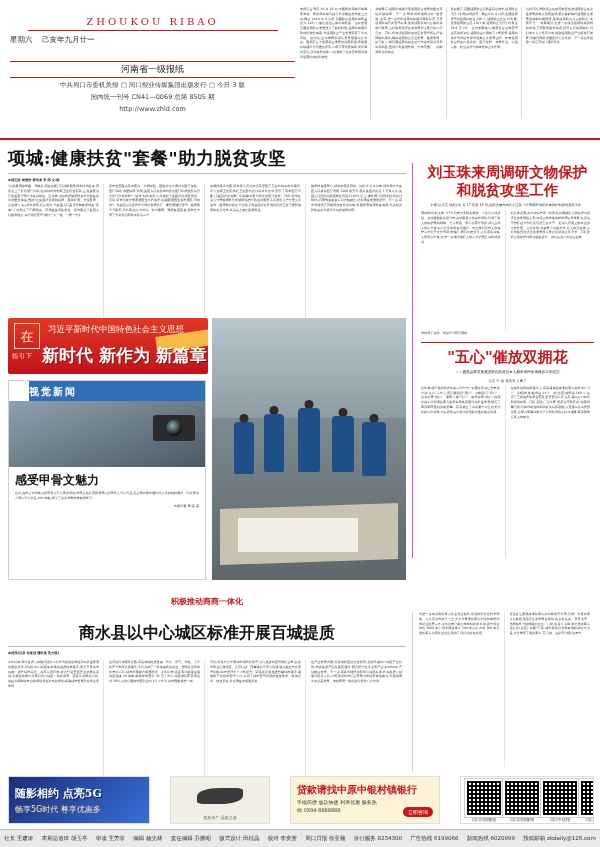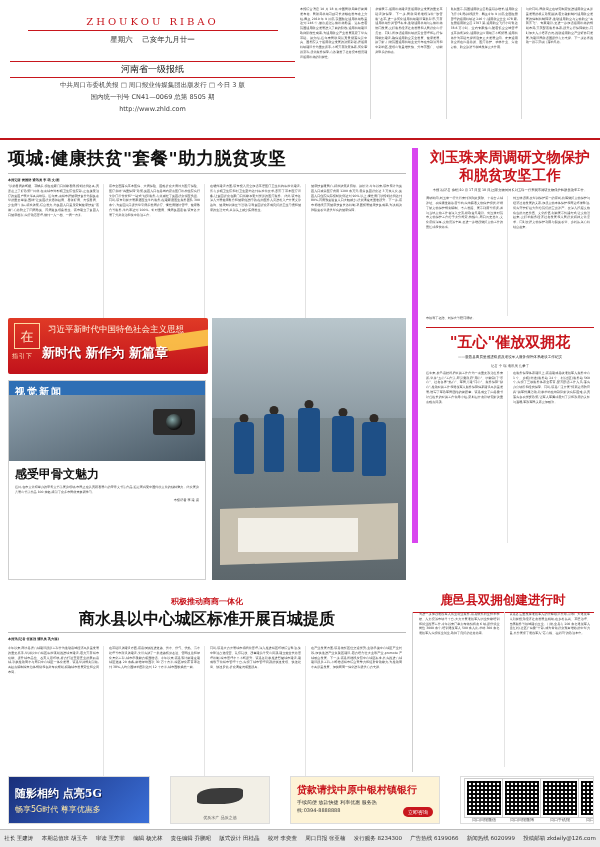--- a/index.html
+++ b/index.html
@@ -60,7 +60,6 @@
   }
   .date-row .big { font-size: 15px; font-weight: bold; }
   .date-row2 {
-    text-align: center;
     font-size: 7.5px;
     color: #333;
     margin-top: 4px;

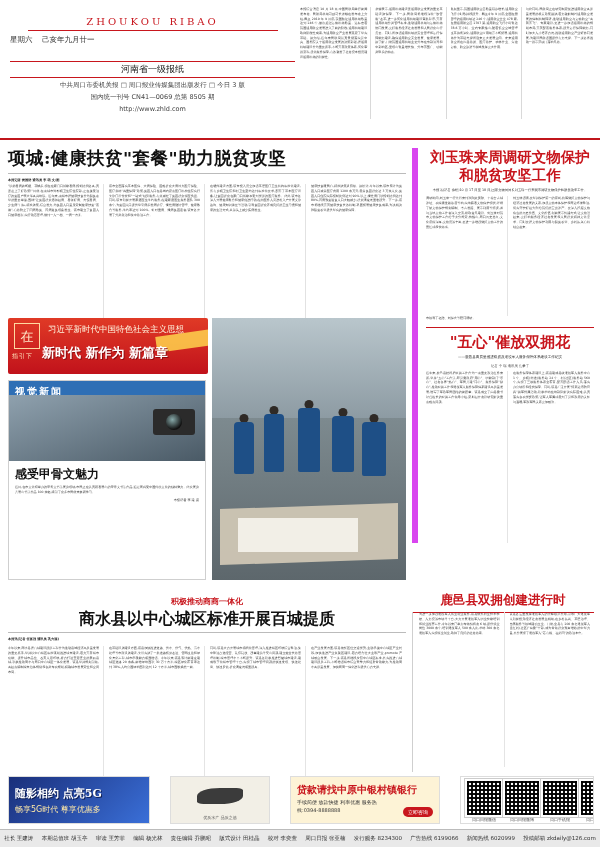--- a/index.html
+++ b/index.html
@@ -284,9 +284,9 @@
   
   .rightCol {
     position: absolute;
-    left: 412px; top: 148px;
+    left: 412px; top: 163px;
     width: 182px;
-    border-left: 6px solid #d946ef;
+    border-left: 1px solid #d946ef;
     padding-left: 8px;
   }
   .r-headline {

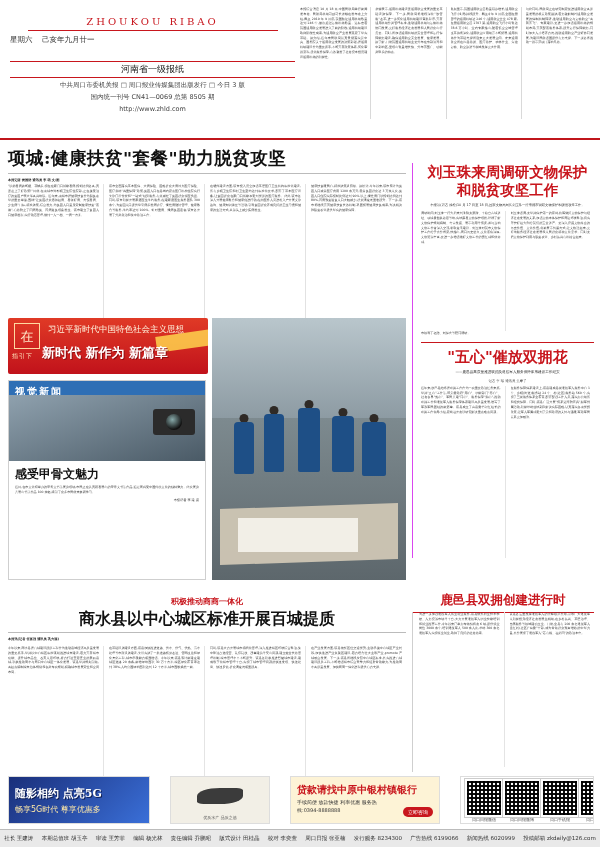--- a/index.html
+++ b/index.html
@@ -192,7 +192,7 @@
     position: absolute;
     left: 34px; top: 26px;
     color: #fff;
-    font-size: 13px;
+    font-size: 17px;
     font-weight: bold;
     font-family: "DejaVu Serif", "Liberation Serif", serif;
     text-shadow: 1px 1px 0 #8b0d10;

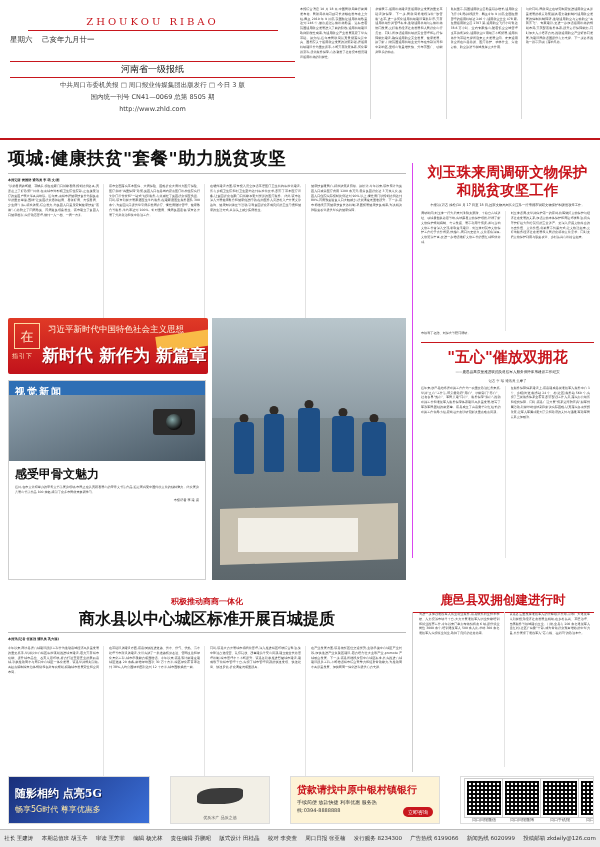--- a/index.html
+++ b/index.html
@@ -244,14 +244,14 @@
     border: 1px solid #cfcfcf;
   }
   .shijue .tagbar {
-    height: 14px;
+    height: 20px;
     background: #2f6fb5;
     color: #fff;
     font-size: 10px;
     font-weight: bold;
     line-height: 22px;
-    padding-left: 6px;
     letter-spacing: 2px;
+    margin-left: 20px;
   }
   .shijue .pic {
     height: 66px;

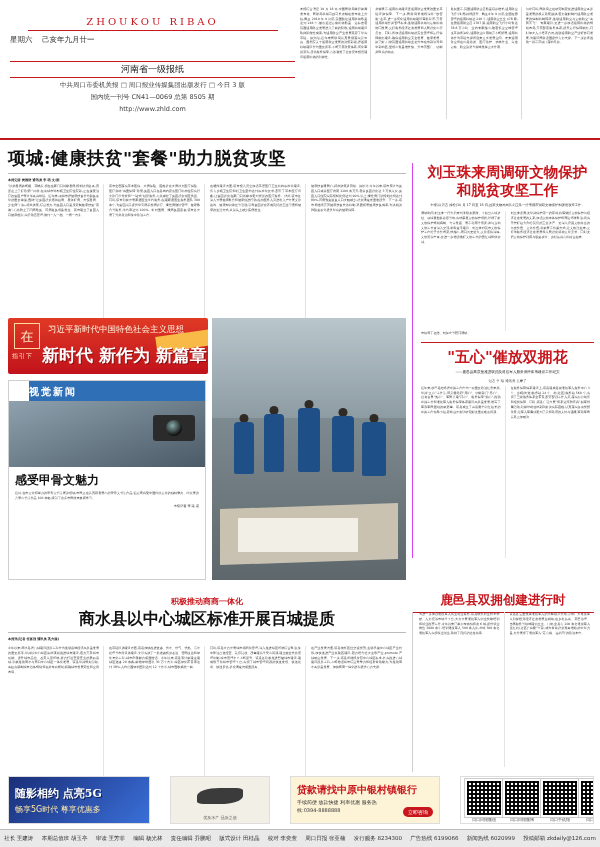--- a/index.html
+++ b/index.html
@@ -583,7 +583,6 @@
     </div>
   </div>
 
-  <div class="luyi">鹿邑县双拥创建进行时</div>
 
   <div class="rightLower">
     <div class="cols2">

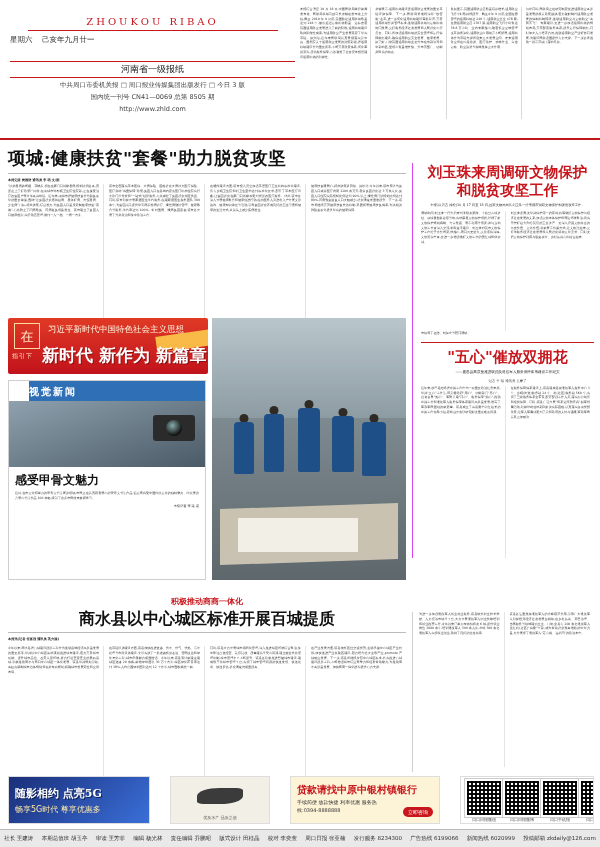--- a/index.html
+++ b/index.html
@@ -366,7 +366,7 @@
     font-weight: bold;
     font-size: 16px;
     color: #111;
-    margin-top: 2px;
+    margin-top: 16px;
   }
   .b-cols {
     display: flex;

